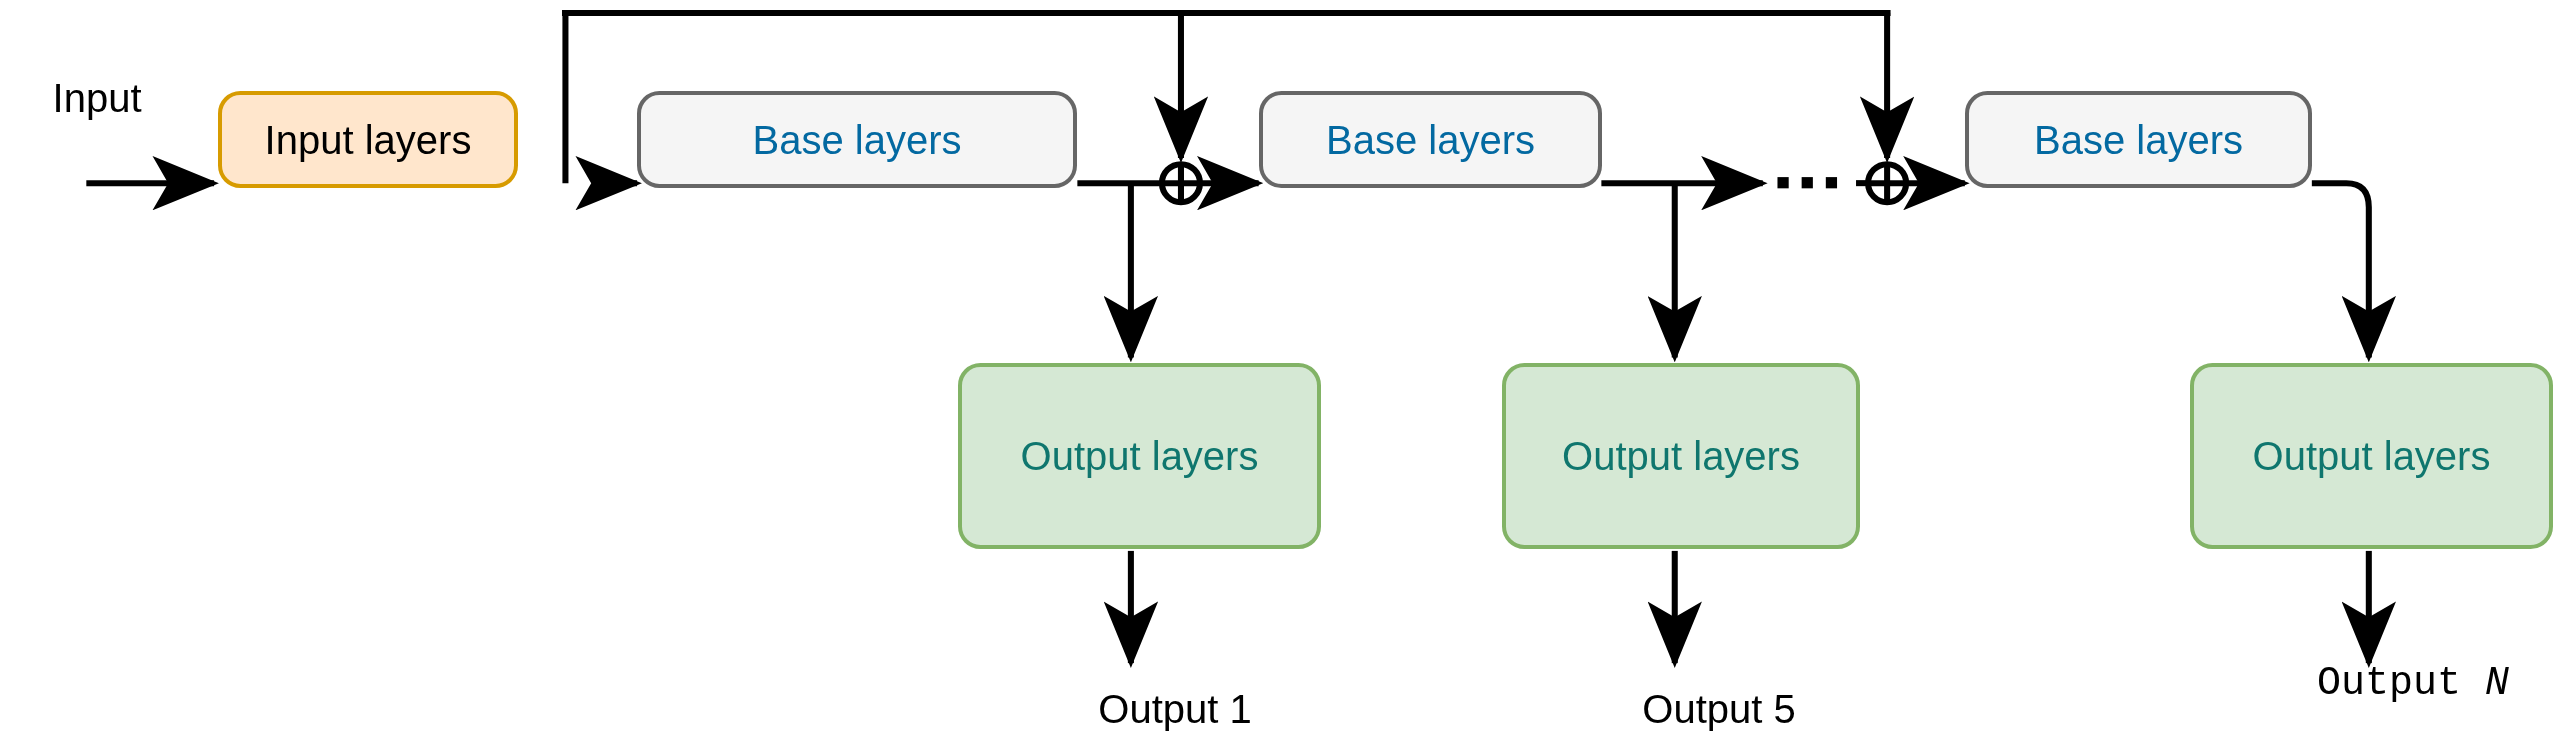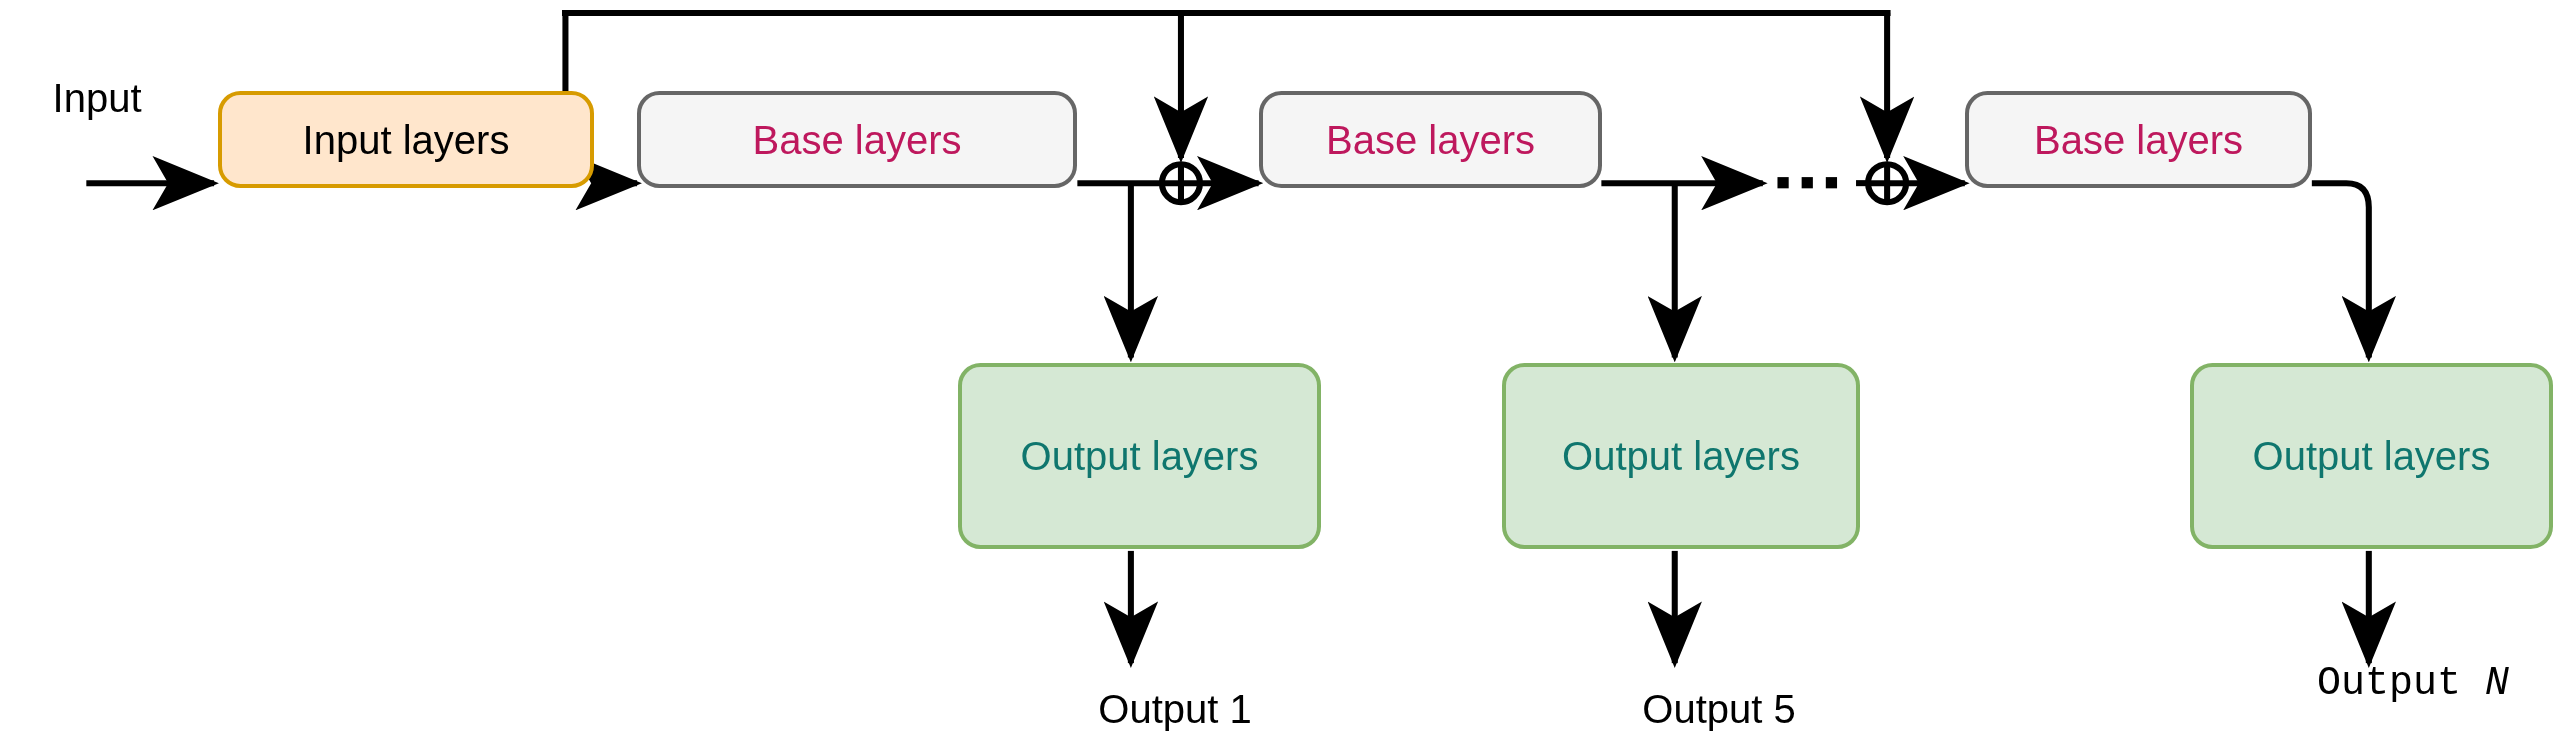--- a/index.html
+++ b/index.html
@@ -138,7 +138,7 @@
 
   <div class="free-label" style="left:8.6px; top:78px;">Input</div>
 
-  <div class="node node-input" style="left:218px; top:91px; width:376px; height:97px;">
+  <div class="node node-input" style="left:218px; top:91px; width:300px; height:97px;">
     <span class="node-label">Input layers</span>
   </div>
 

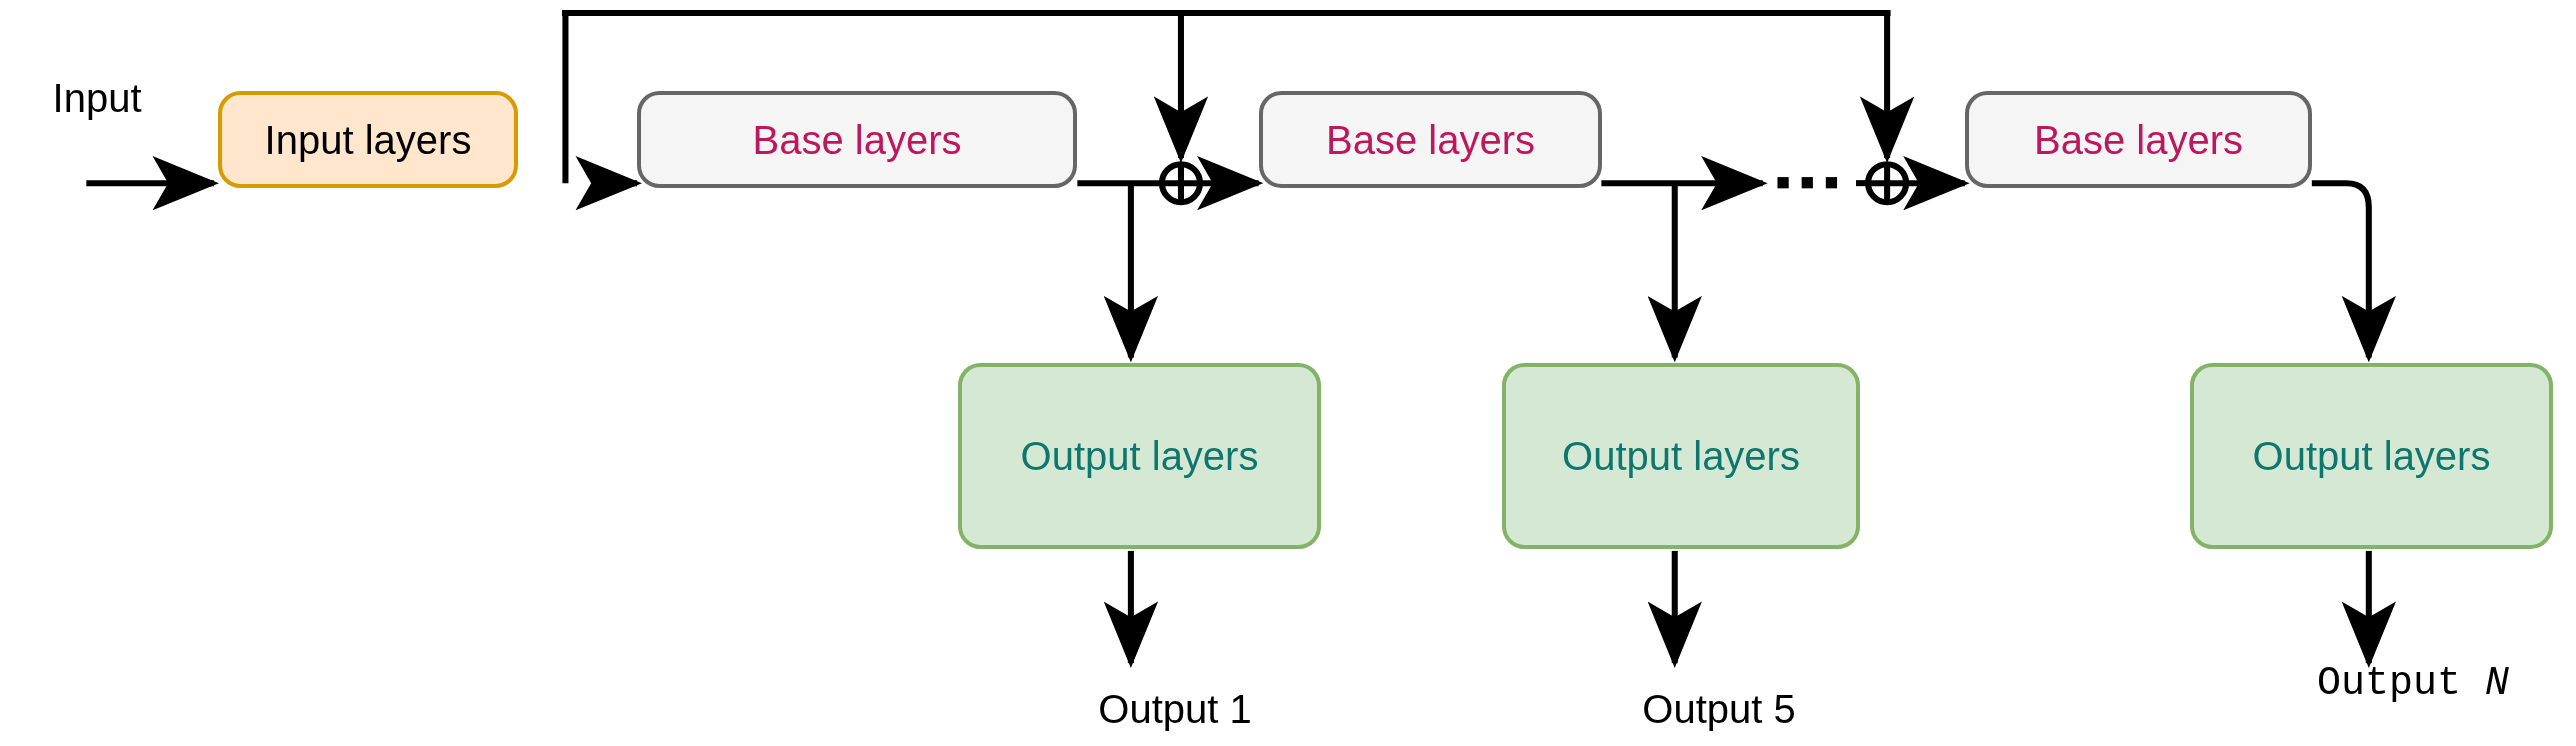--- a/index.html
+++ b/index.html
@@ -50,7 +50,7 @@
   .node-base {
     background: #f5f5f5;
     border-color: #666666;
-    color: #be185d;
+    color: #0369a1;
     font-size: 40px;
   }
   .node-output {

